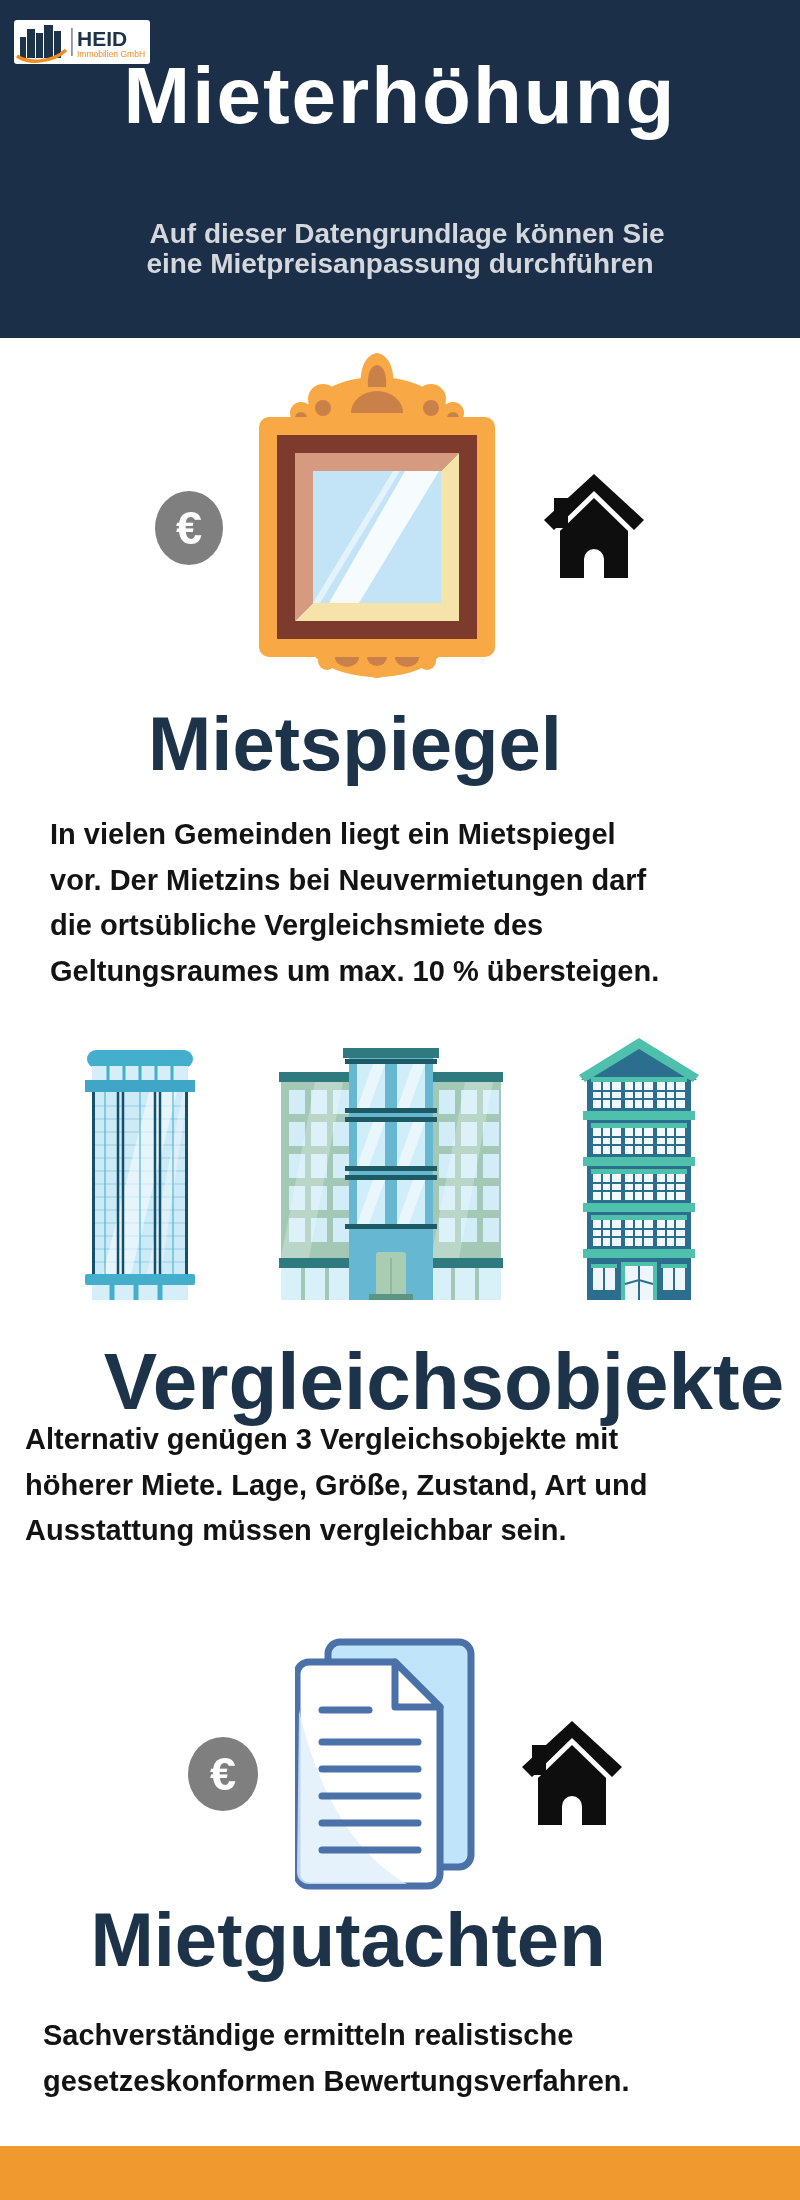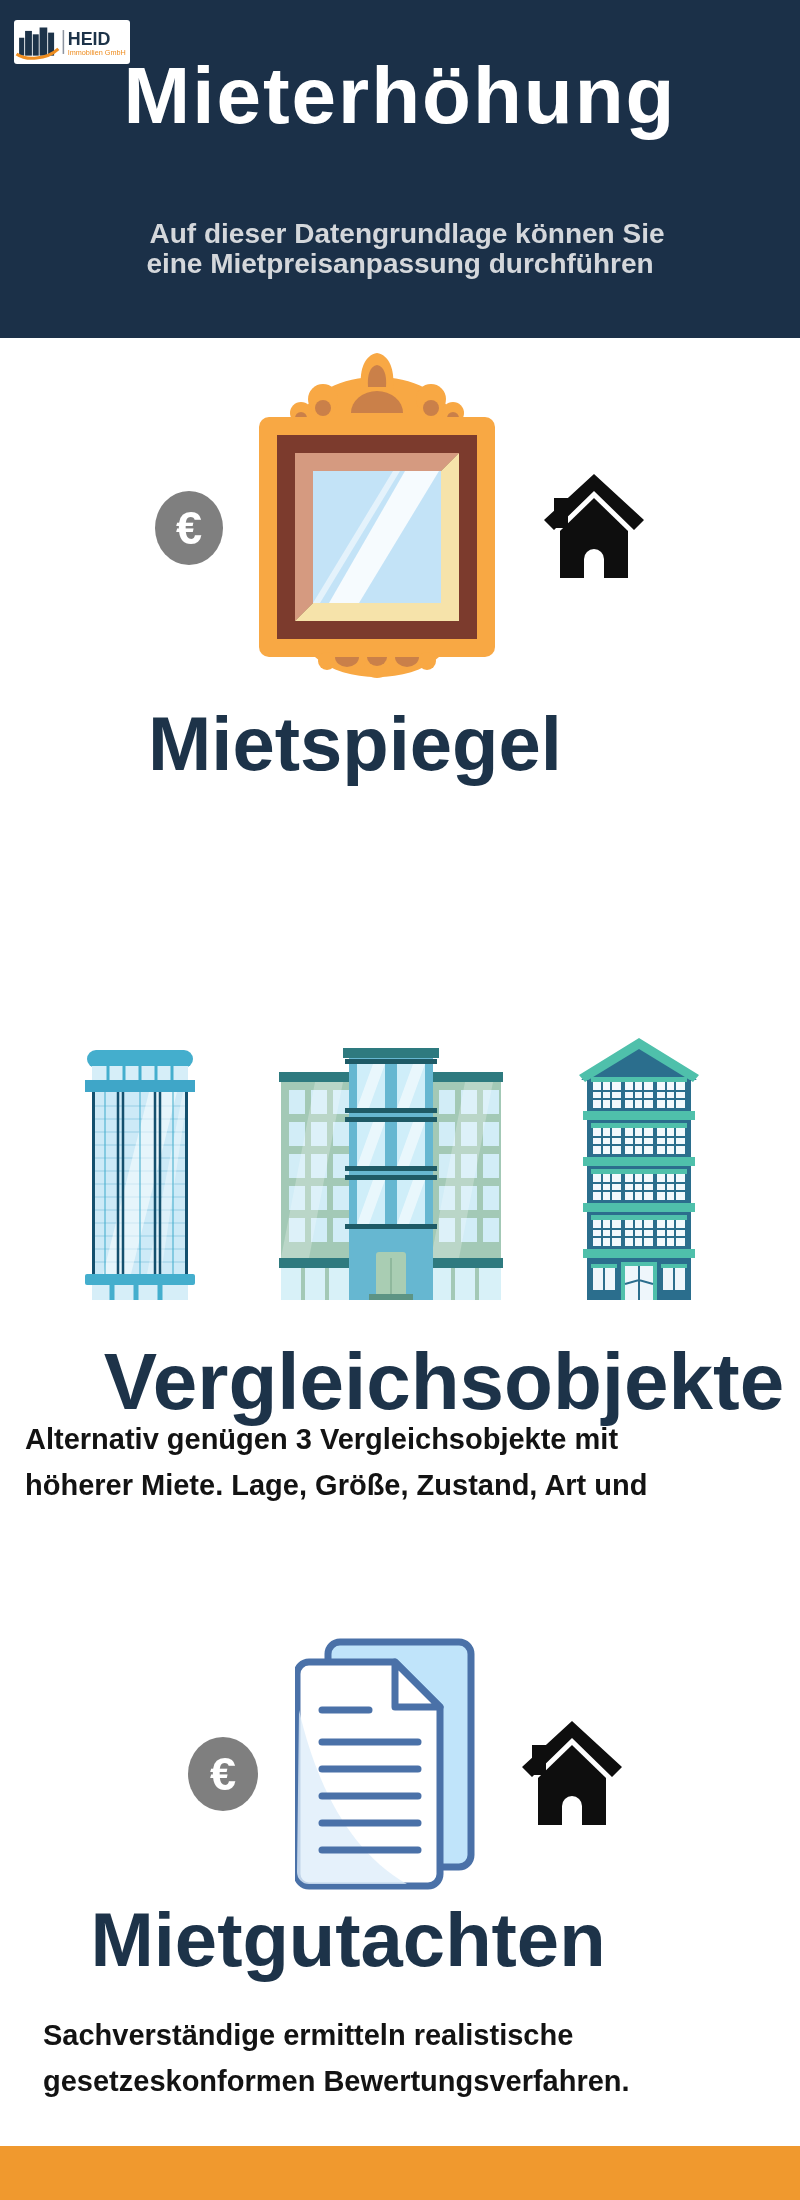--- a/index.html
+++ b/index.html
@@ -9,7 +9,7 @@
 
   
   .header{left:0;top:0;width:800px;height:338px;background:#1b3048;}
-  .logo{left:14px;top:20px;width:116px;height:44px;background:#ffffff;border-radius:3px;}
+  .logo{left:14px;top:20px;width:136px;height:44px;background:#ffffff;border-radius:3px;}
   .main-title{left:0;top:52px;width:800px;text-align:center;color:#ffffff;
               font-size:80px;font-weight:bold;letter-spacing:2px;line-height:1.1;}
   .subtitle{left:0;width:800px;text-align:center;color:#d4d7db;

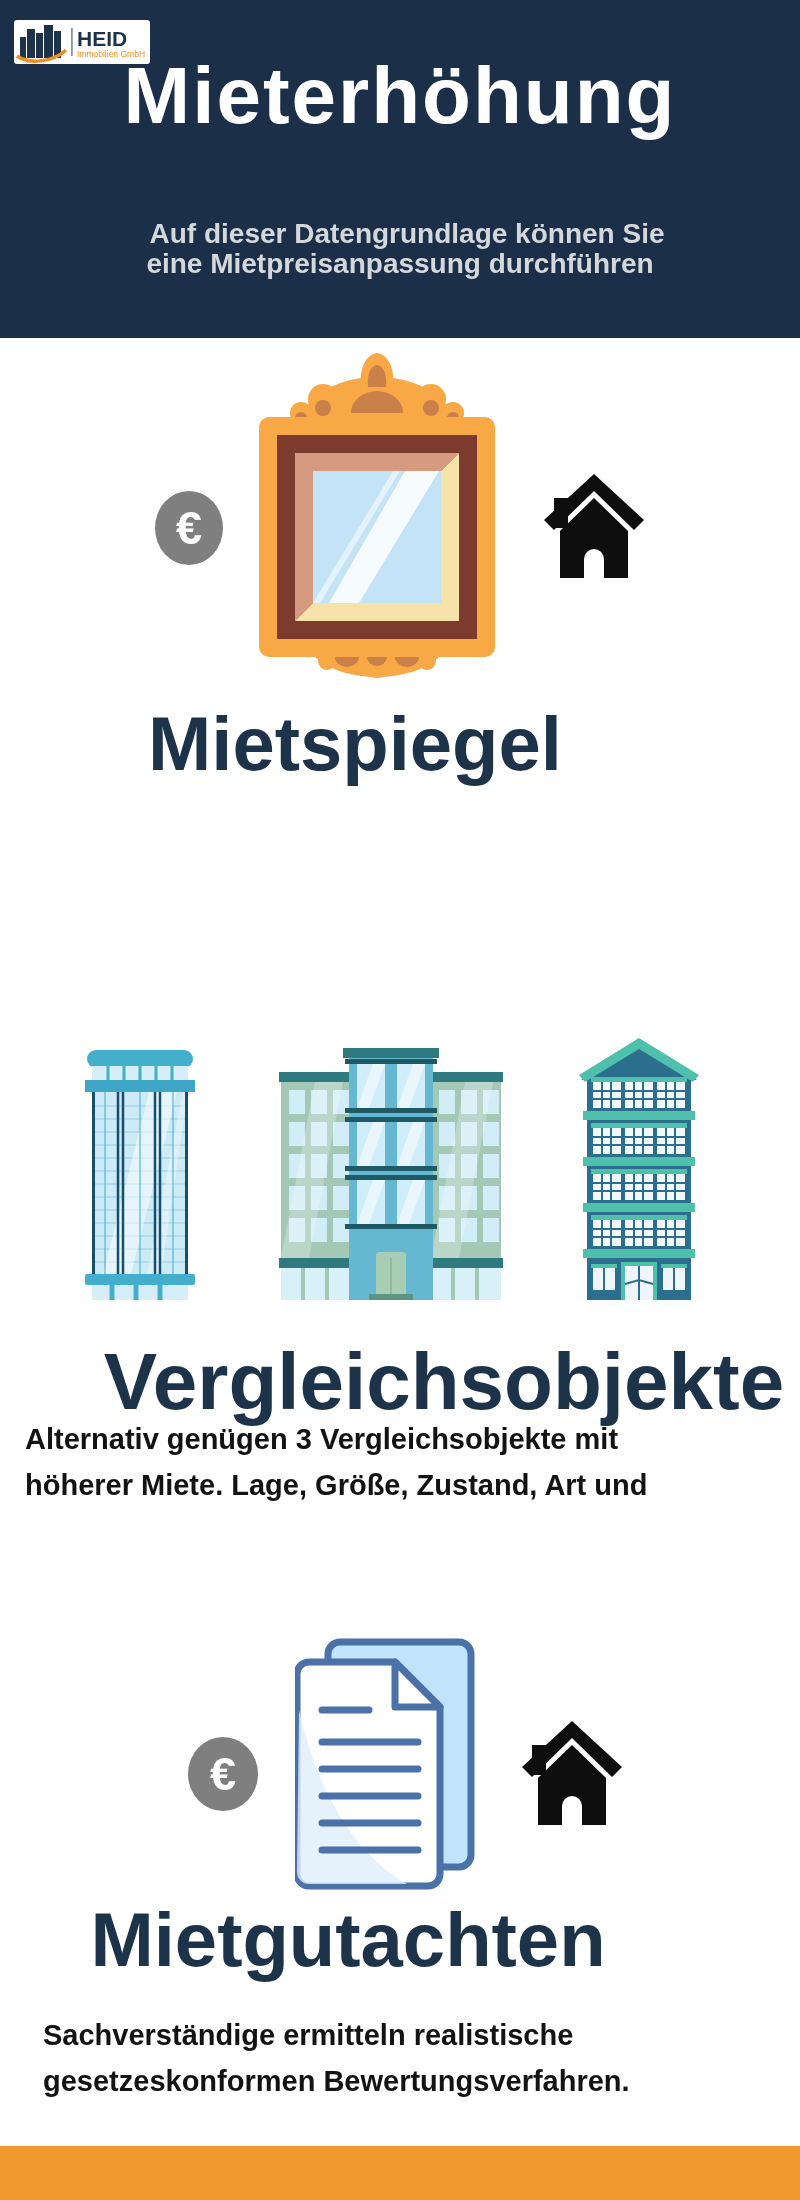--- a/index.html
+++ b/index.html
@@ -120,6 +120,12 @@
 
   <div class="abs section-title title-1">Mietspiegel</div>
 
+  <div class="abs para para-1">
+    <div>In vielen Gemeinden liegt ein Mietspiegel</div>
+    <div>vor. Der Mietzins bei Neuvermietungen darf</div>
+    <div>die ortsübliche Vergleichsmiete des</div>
+    <div>Geltungsraumes um max. 10 % übersteigen.</div>
+  </div>
 
   <div class="abs bldg-a">
     <svg viewBox="0 0 110 250">

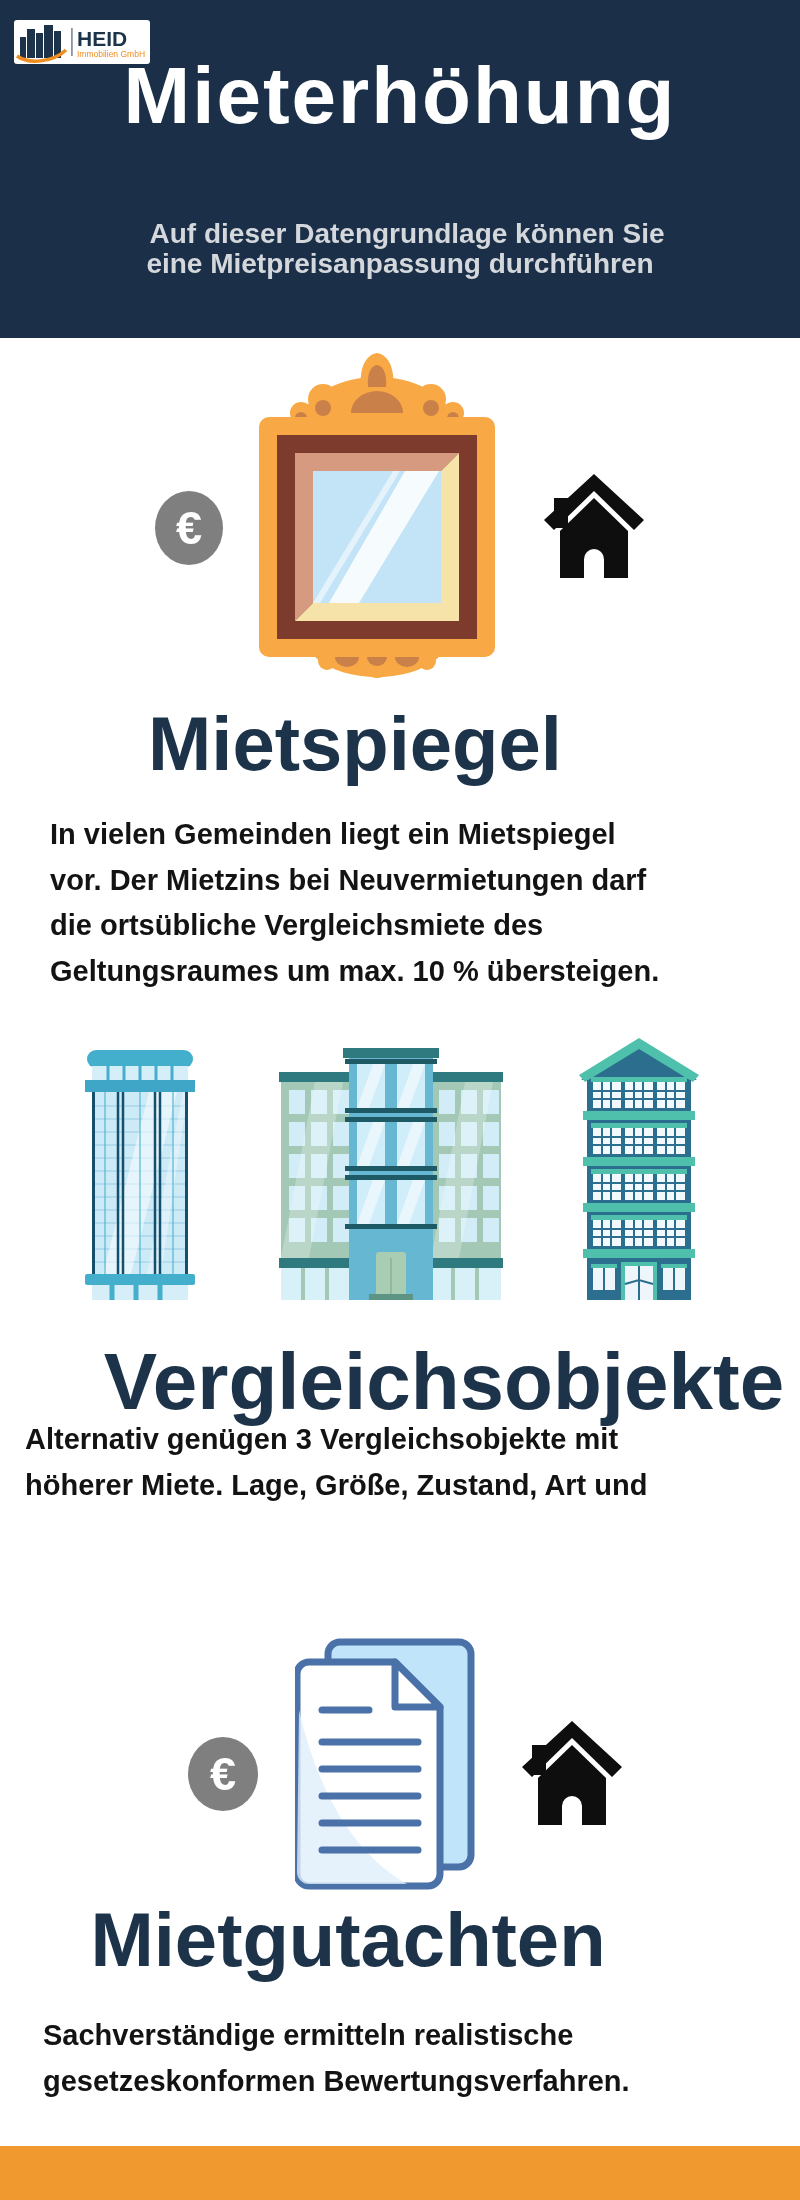--- a/index.html
+++ b/index.html
@@ -278,6 +278,7 @@
   <div class="abs para para-2">
     <div>Alternativ genügen 3 Vergleichsobjekte mit</div>
     <div>höherer Miete. Lage, Größe, Zustand, Art und</div>
+    <div>Ausstattung müssen vergleichbar sein.</div>
   </div>
 
   <div class="abs coin coin-2">

